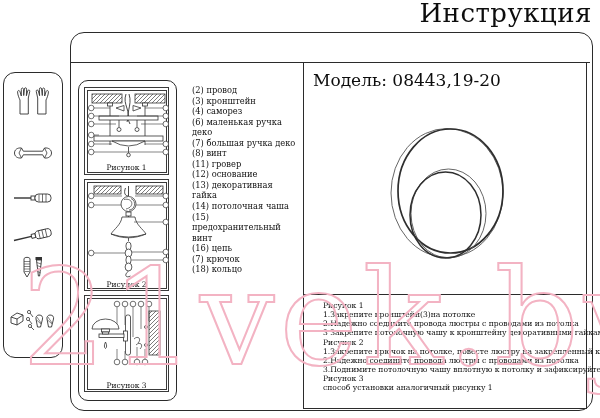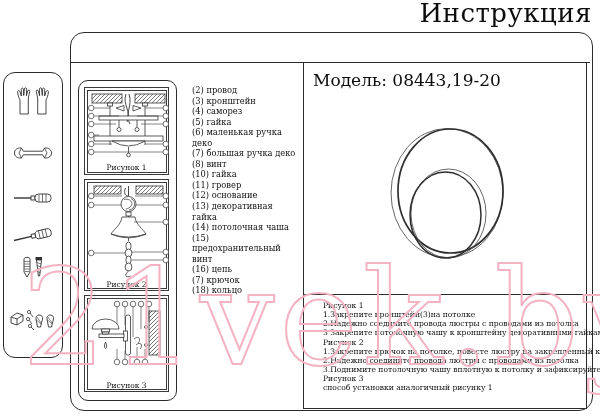--- a/index.html
+++ b/index.html
@@ -306,7 +306,6 @@
     <div class="part-item">(2) провод</div>
     <div class="part-item">(3) кронштейн</div>
     <div class="part-item">(4) саморез</div>
-    <div class="part-item">(5) гайка</div>
     <div class="part-item">(6) маленькая ручка деко</div>
     <div class="part-item">(7) большая ручка деко</div>
     <div class="part-item">(8) винт</div>

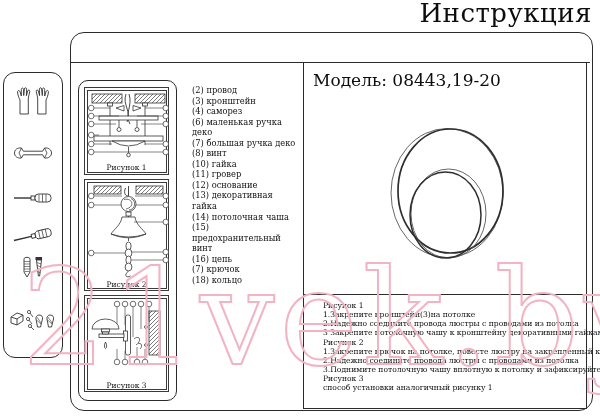--- a/index.html
+++ b/index.html
@@ -309,7 +309,6 @@
     <div class="part-item">(6) маленькая ручка деко</div>
     <div class="part-item">(7) большая ручка деко</div>
     <div class="part-item">(8) винт</div>
-    <div class="part-item">(10) гайка</div>
     <div class="part-item">(11) гровер</div>
     <div class="part-item">(12) основание</div>
     <div class="part-item">(13) декоративная гайка</div>

